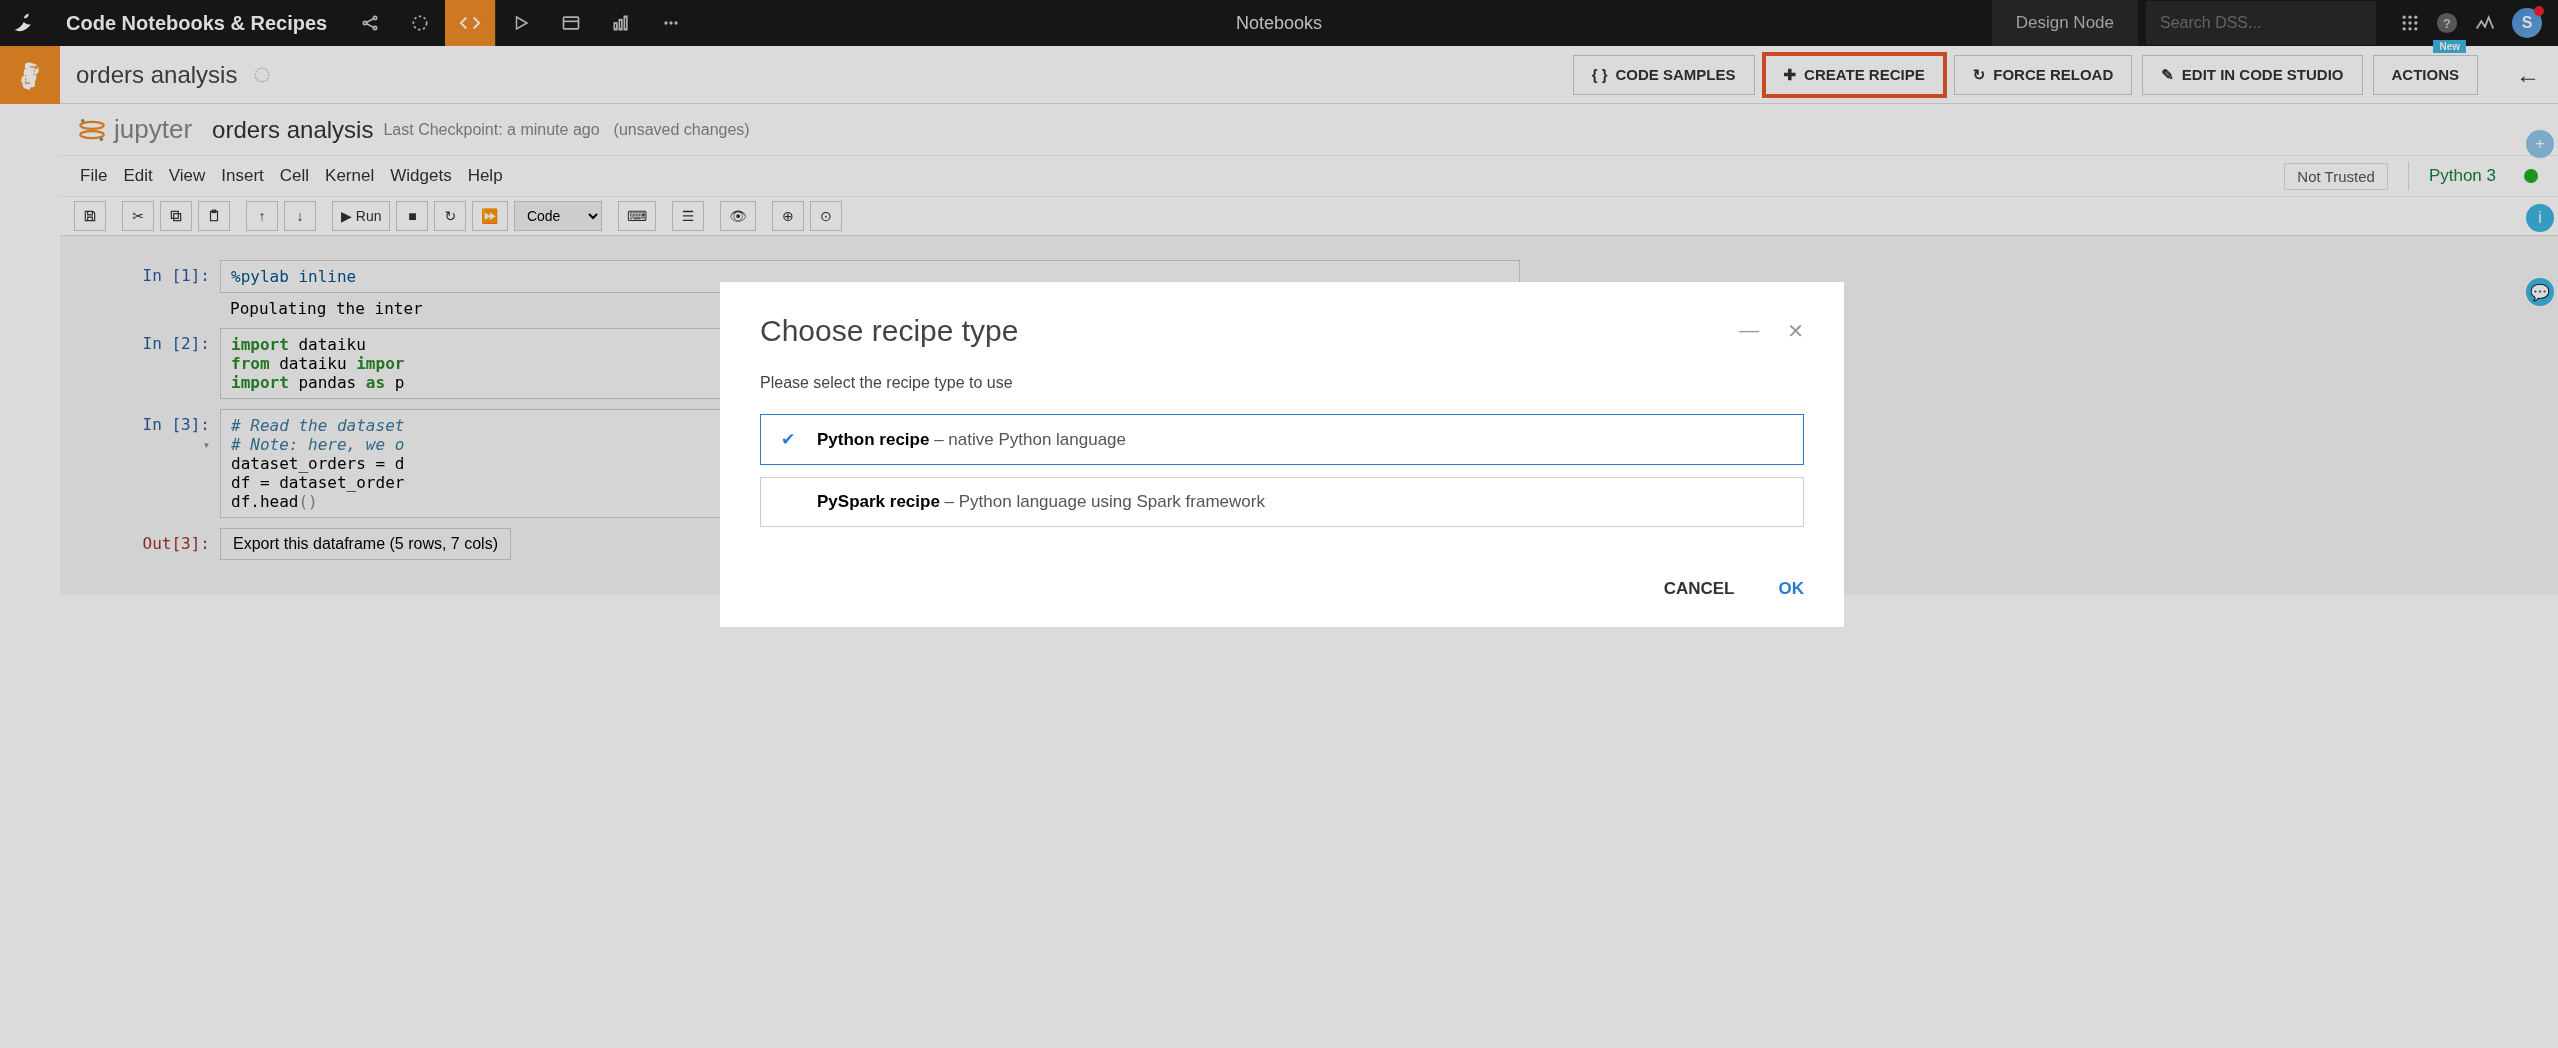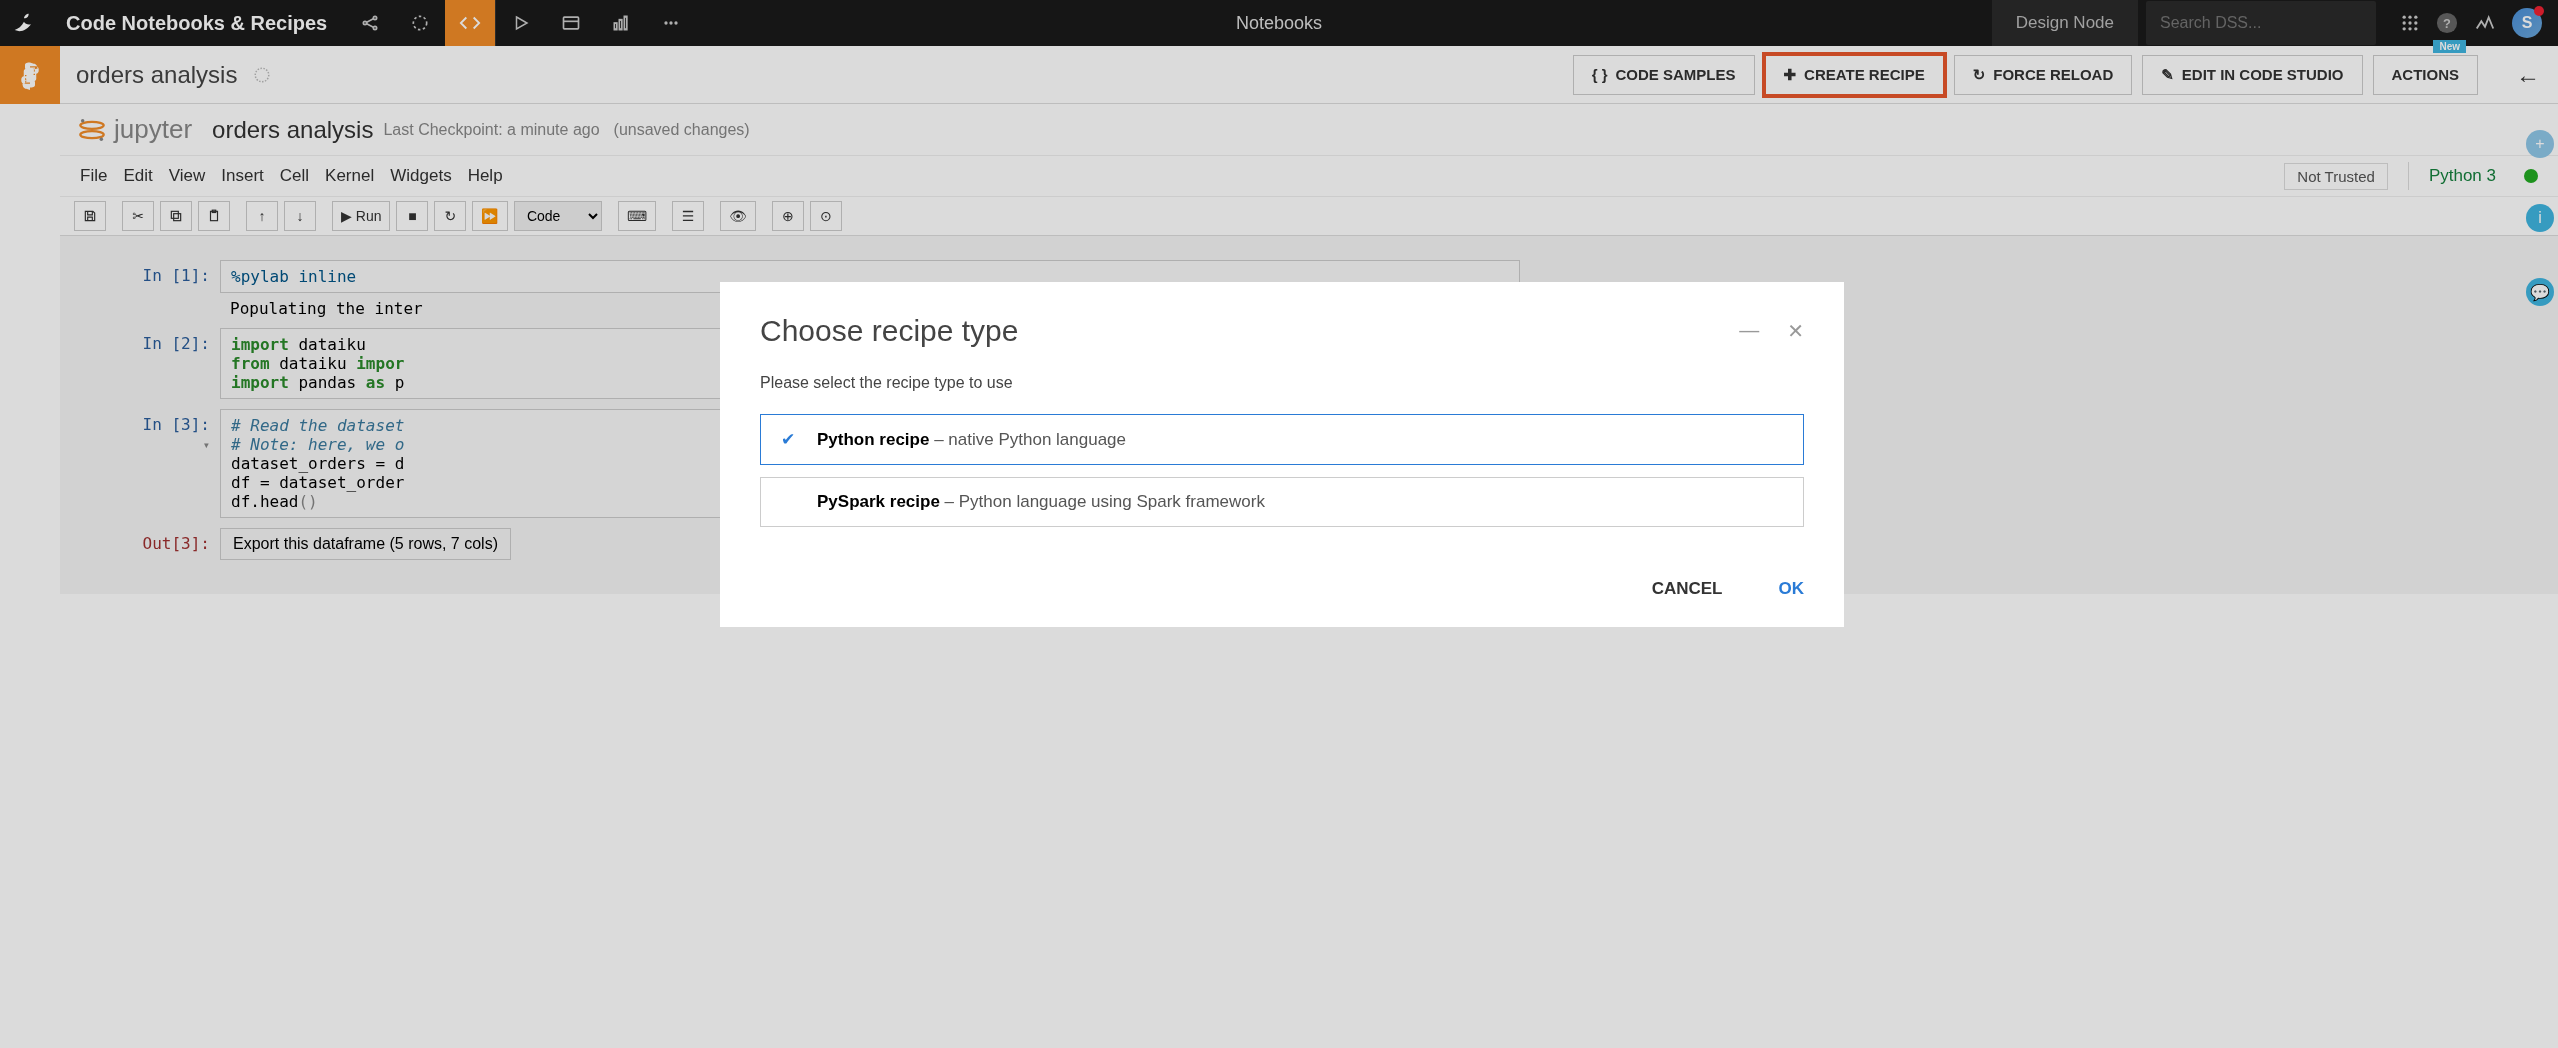--- a/index.html
+++ b/index.html
@@ -85,7 +85,7 @@
 .recipe-check { width: 20px; color: #2a7bd6; }
 .recipe-name { font-weight: 600; }
 .recipe-desc { color: #555; }
-.modal-footer { display: flex; justify-content: flex-end; gap: 56px; padding: 26px 40px 28px 40px; font-size: 17px; font-weight: 600; }
+.modal-footer { display: flex; justify-content: flex-end; gap: 44px; padding: 26px 40px 28px 40px; font-size: 17px; font-weight: 600; }
 .btn-cancel { cursor: pointer; color: #333; }
 .btn-ok { cursor: pointer; color: #2a7bd6; }
 

